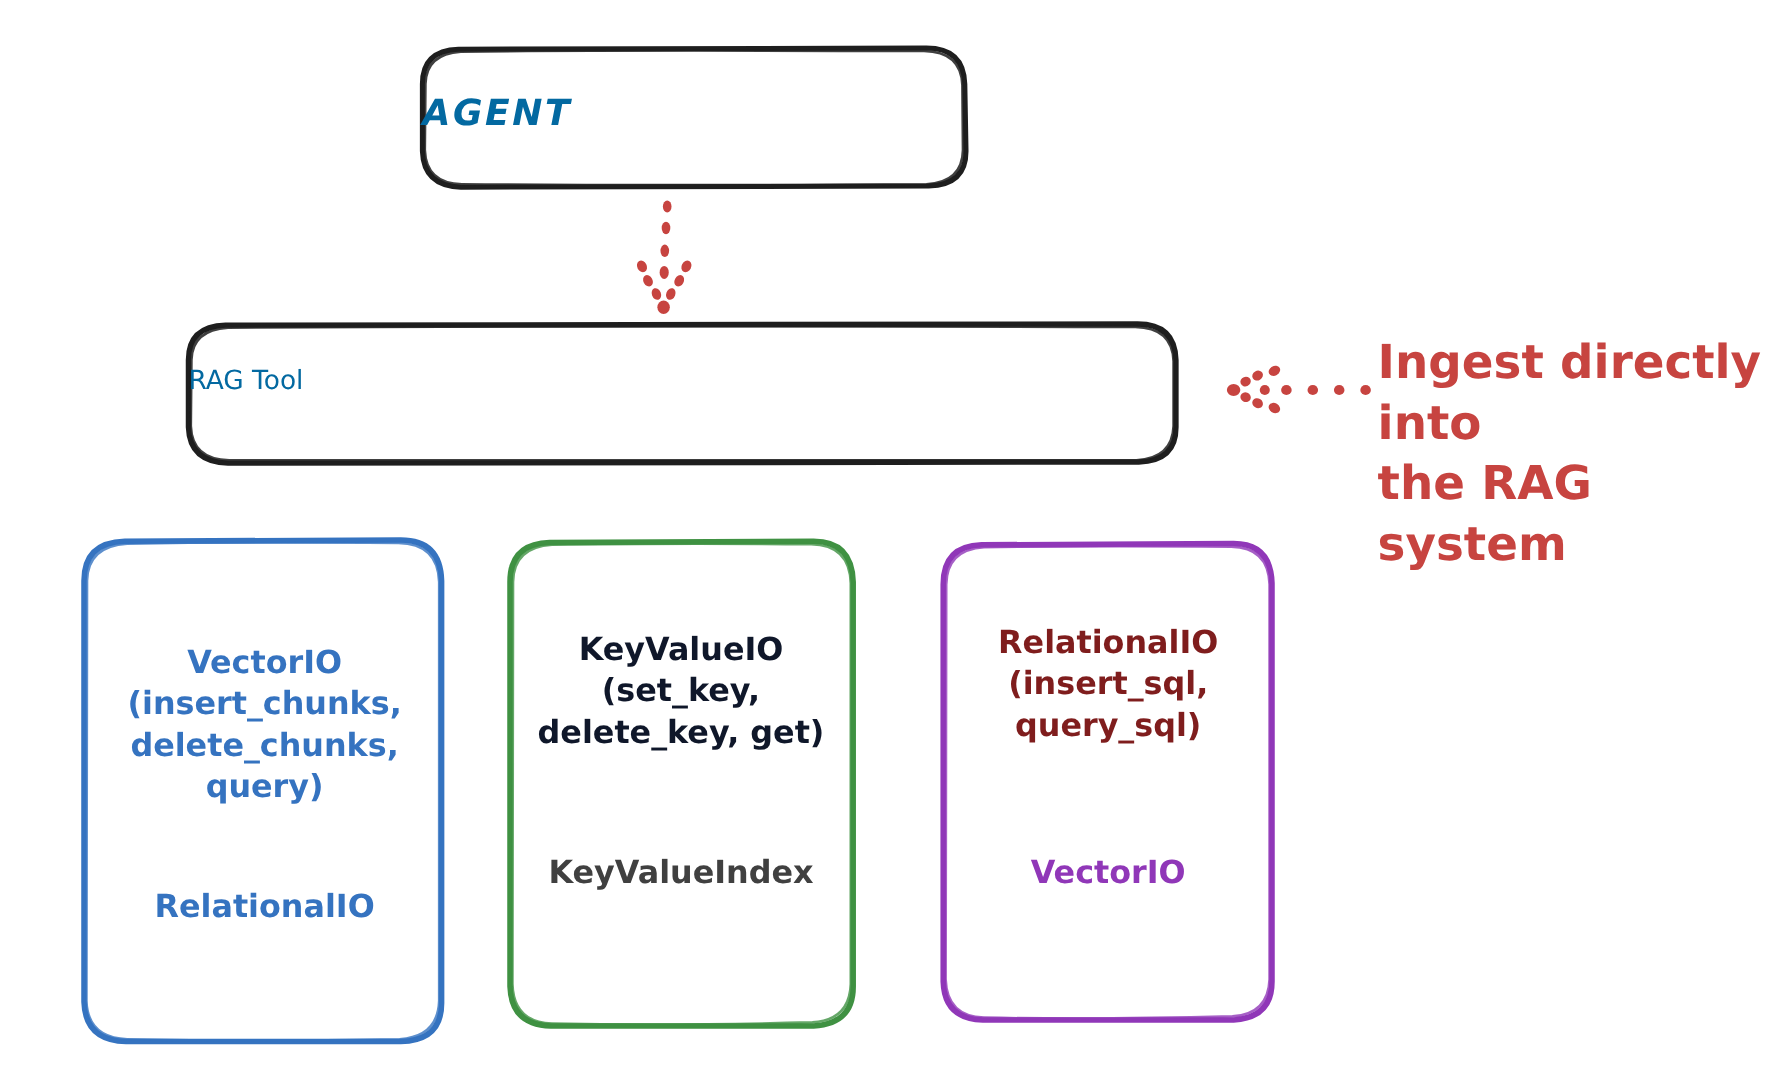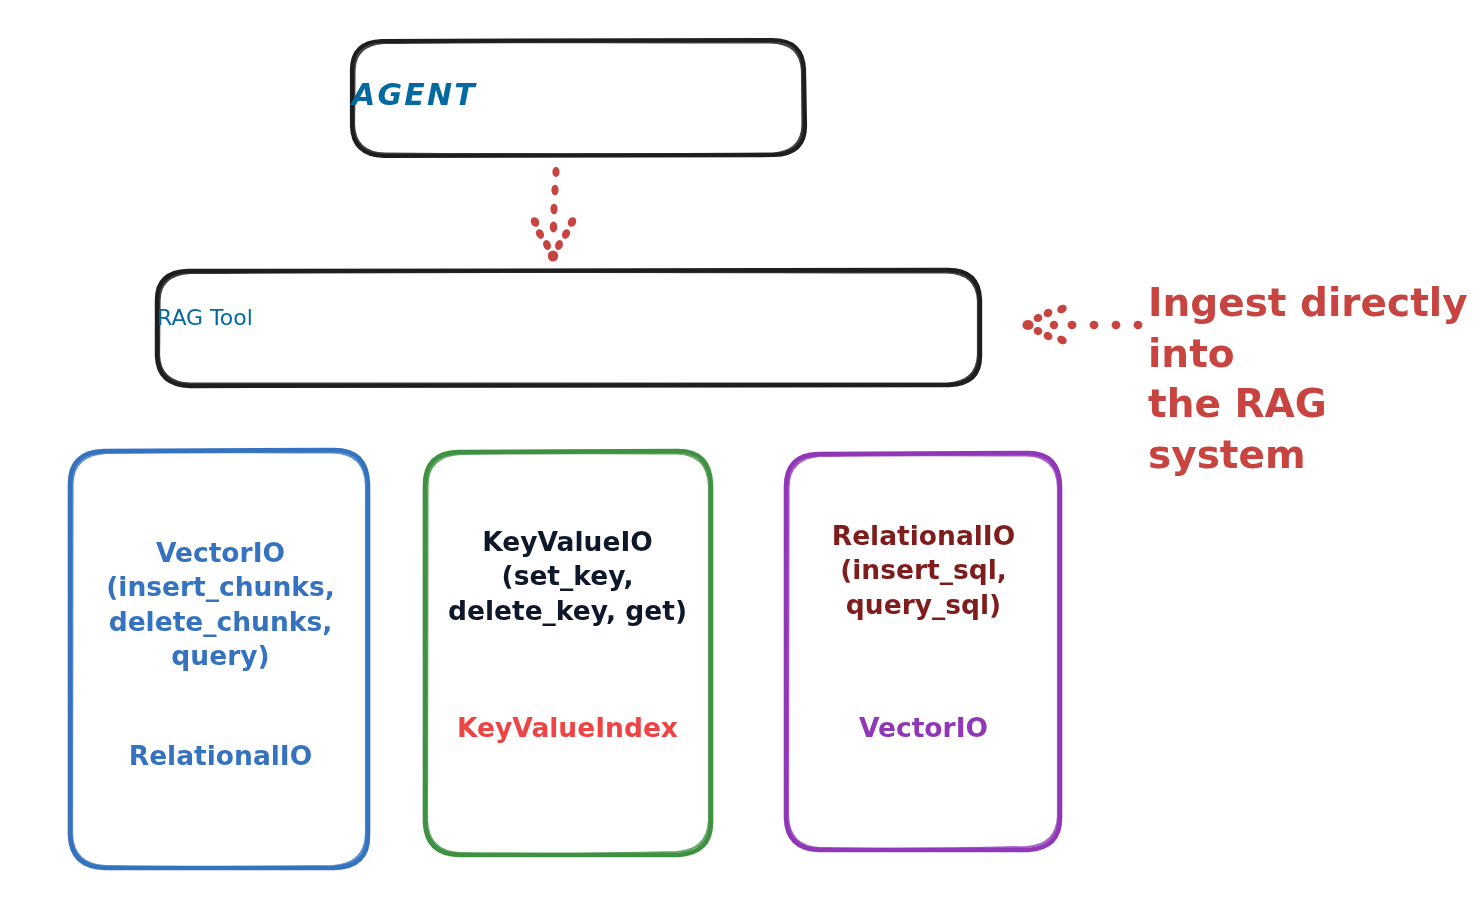--- a/index.html
+++ b/index.html
@@ -76,7 +76,7 @@
   #vector-index { left: 78px;  top: 740px; width: 285px; color: #3573c0; }
 
   #kv-ops       { left: 420px; top: 525px; width: 295px; color: #0f172a; }
-  #kv-index     { left: 420px; top: 712px; width: 295px; color: #ef4444; }
+  #kv-index     { left: 420px; top: 712px; width: 295px; color: #404040; }
 
   #rel-ops      { left: 786px; top: 519px; width: 275px; color: #7f1d1d; }
   #rel-index    { left: 786px; top: 712px; width: 275px; color: #9037b8; }

